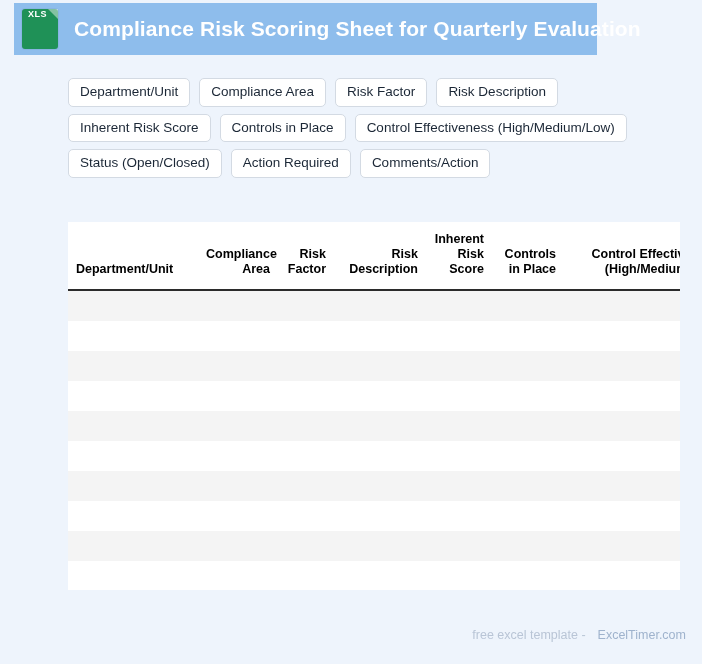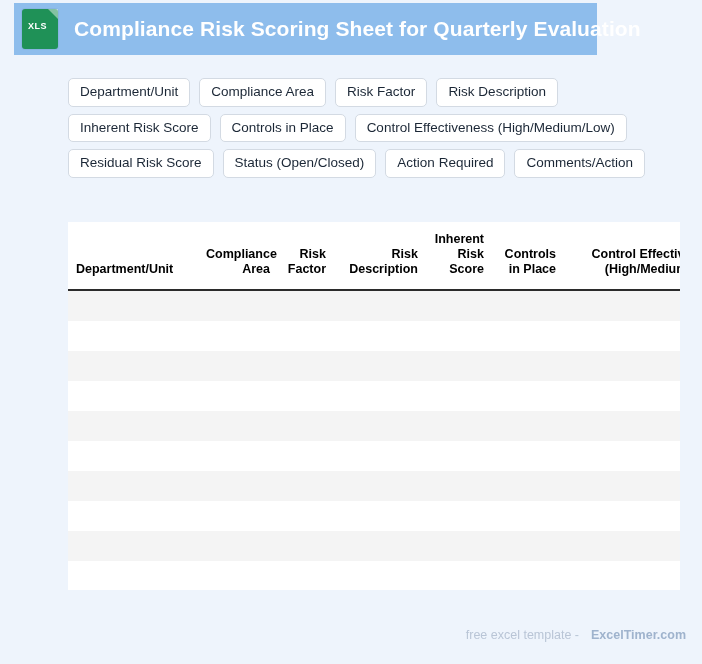--- a/index.html
+++ b/index.html
@@ -42,7 +42,7 @@
     position: relative;
     flex: 0 0 auto;
     display: flex;
-    align-items: center;
+    align-items: flex-start;
     justify-content: flex-start;
     box-shadow: 0 0 0 1px rgba(0,0,0,0.04);
   }

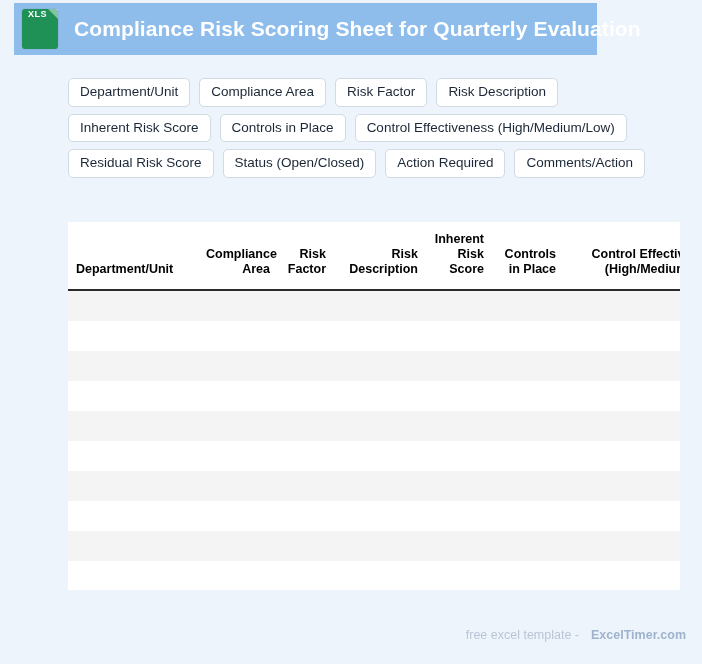--- a/index.html
+++ b/index.html
@@ -184,7 +184,6 @@
     <div class="chip">Inherent Risk Score</div>
     <div class="chip">Controls in Place</div>
     <div class="chip">Control Effectiveness (High/Medium/Low)</div>
-    <div class="chip">Residual Risk Score</div>
     <div class="chip">Status (Open/Closed)</div>
     <div class="chip">Action Required</div>
     <div class="chip">Comments/Action</div>

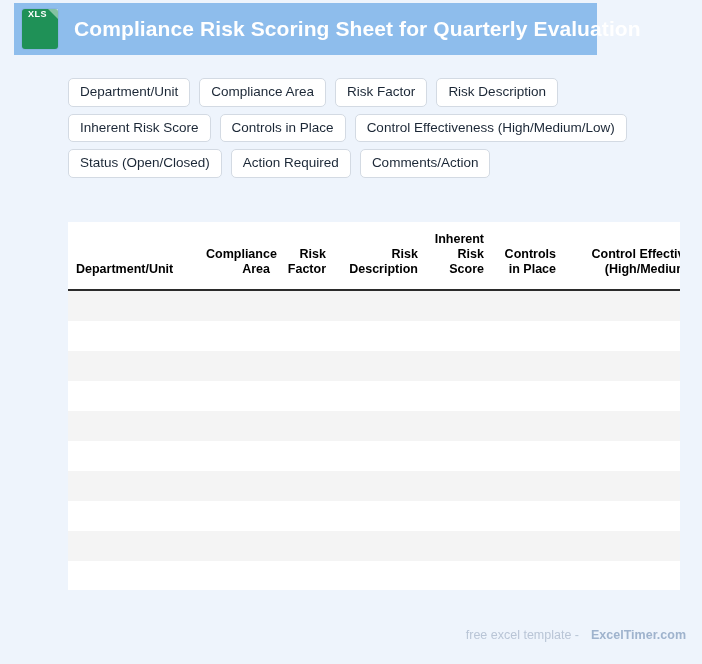--- a/index.html
+++ b/index.html
@@ -161,7 +161,7 @@
   }
   .footer .brand {
     color: #9fb3cd;
-    font-weight: bold;
+    font-weight: normal;
   }
 </style>
 </head>

